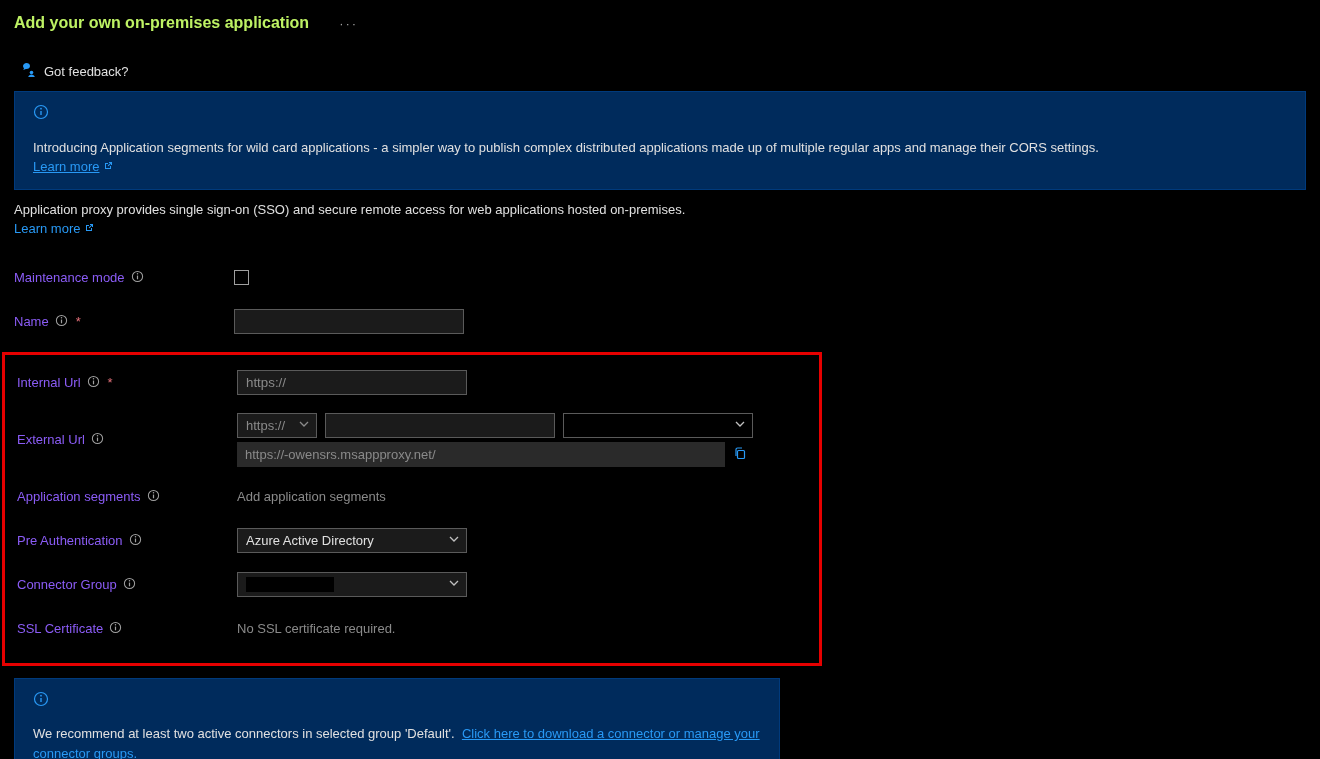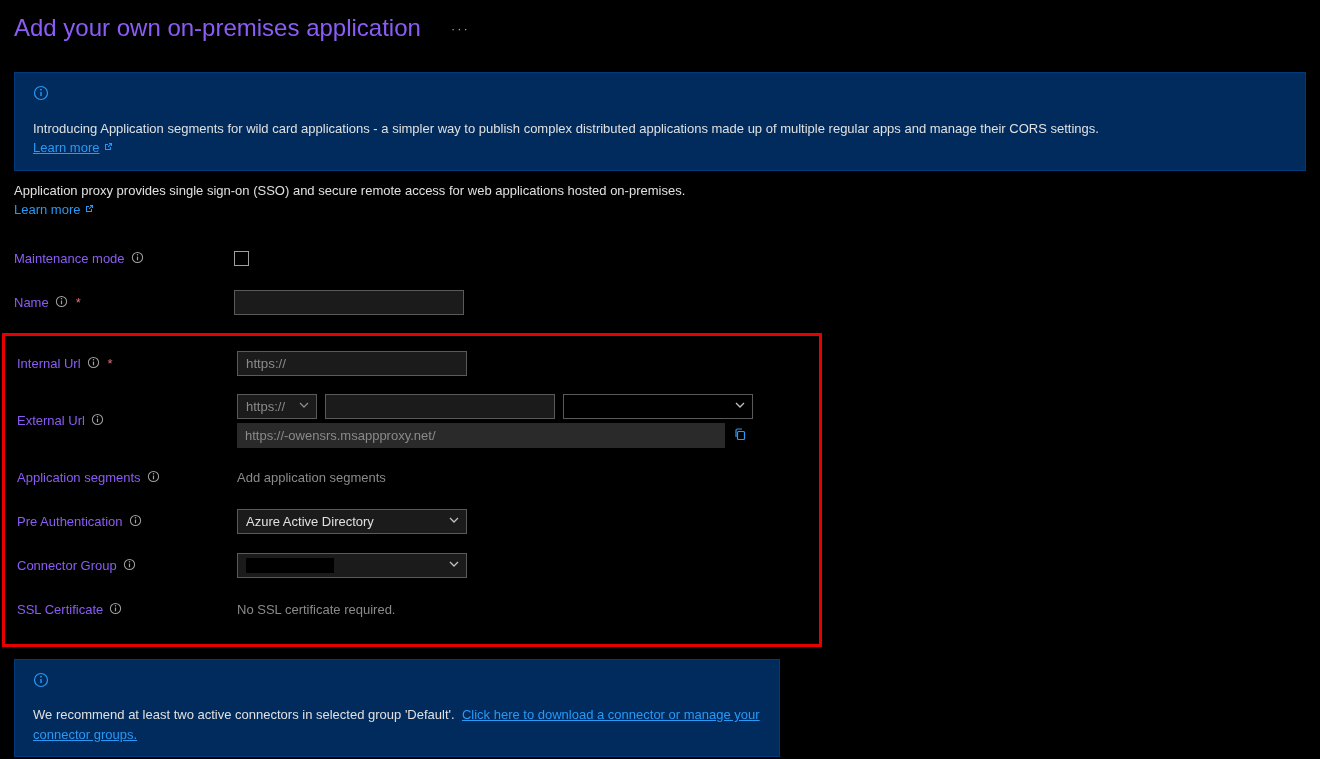--- a/index.html
+++ b/index.html
@@ -38,9 +38,9 @@
       margin-bottom: 30px;
     }
     .page-title {
-      color: #8b5cf6;
-      font-weight: 400;
-      font-size: 24px;
+      color: #bef264;
+      font-weight: 700;
+      font-size: 16px;
     }
     .title-ellipsis {
       color: #a0a0a0;

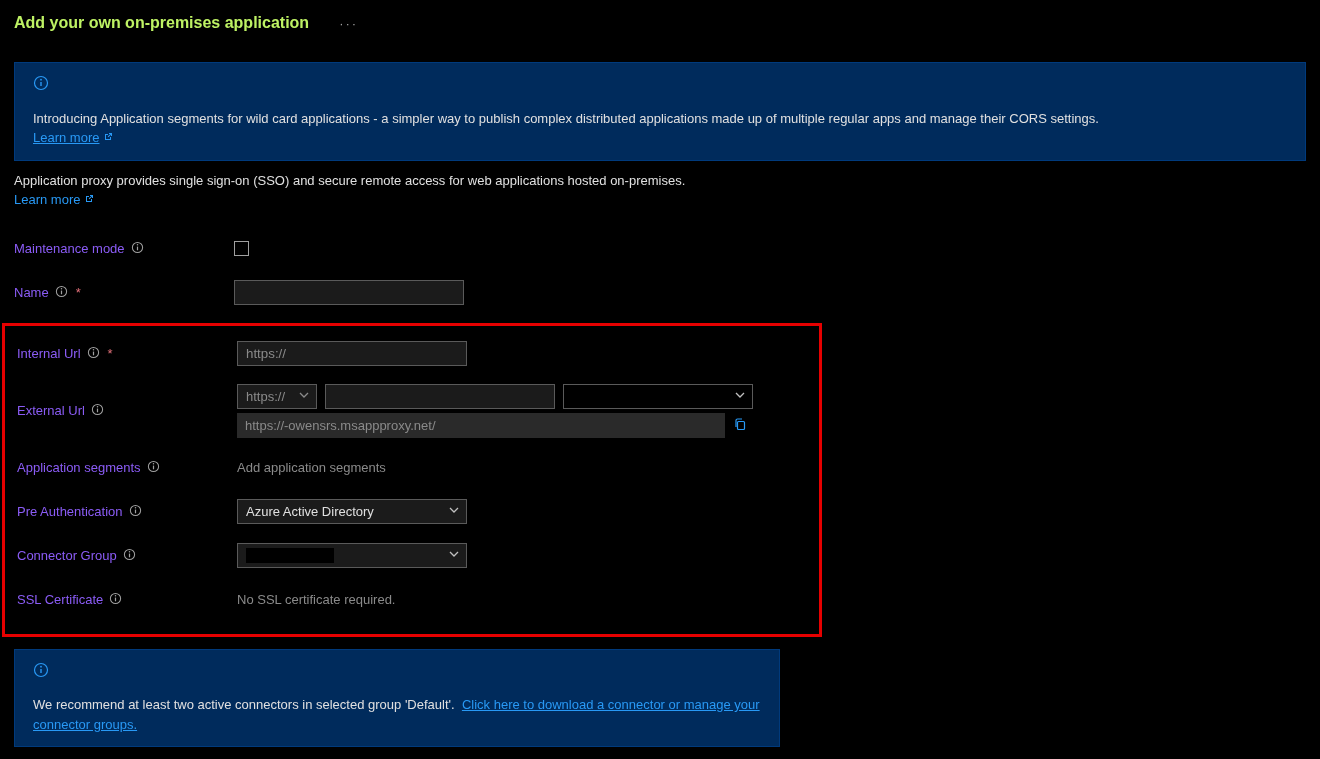--- a/index.html
+++ b/index.html
@@ -190,6 +190,16 @@
     <span class="title-ellipsis">···</span>
   </div>
 
+  <div class="feedback-row">
+    <span class="person-feedback-icon">
+      <svg viewBox="0 0 16 16">
+          <path d="M6.5 1C4.6 1 3 2.4 3 4.1c0 .8.4 1.6 1 2.1L3.3 8l2.6-1c.2 0 .4.1.6.1 1.9 0 3.5-1.4 3.5-3.1S8.4 1 6.5 1z"></path>
+          <circle cx="11.5" cy="10.5" r="1.8"></circle>
+          <path d="M8.2 15c.4-1.5 1.8-2.5 3.3-2.5s2.9 1 3.3 2.5H8.2z"></path>
+        </svg>
+    </span>
+    <span>Got feedback?</span>
+  </div>
 
   <div class="banner wide">
     <span class="info-icon">

